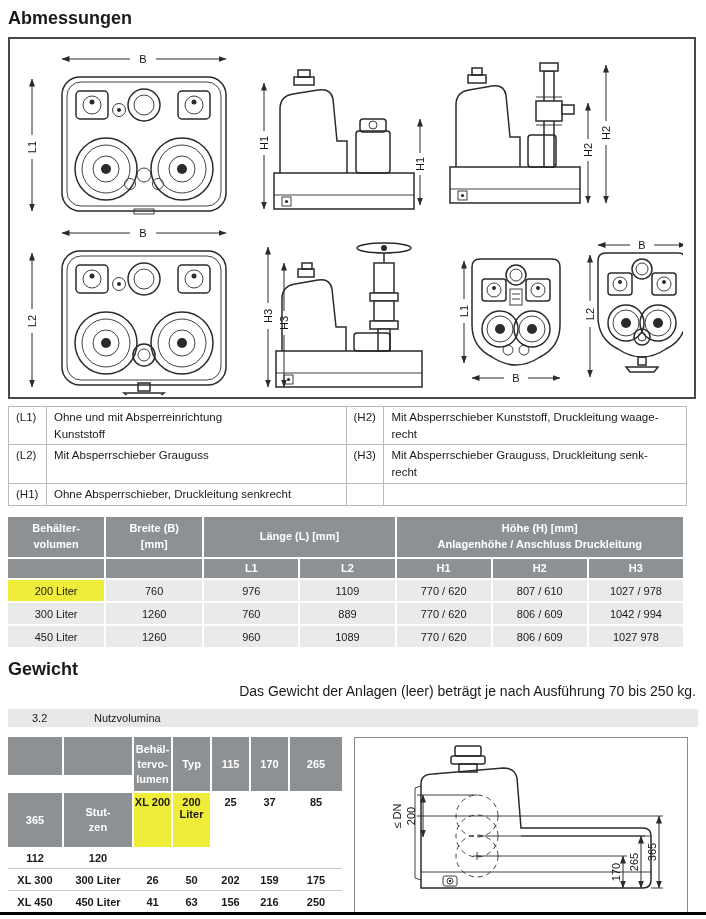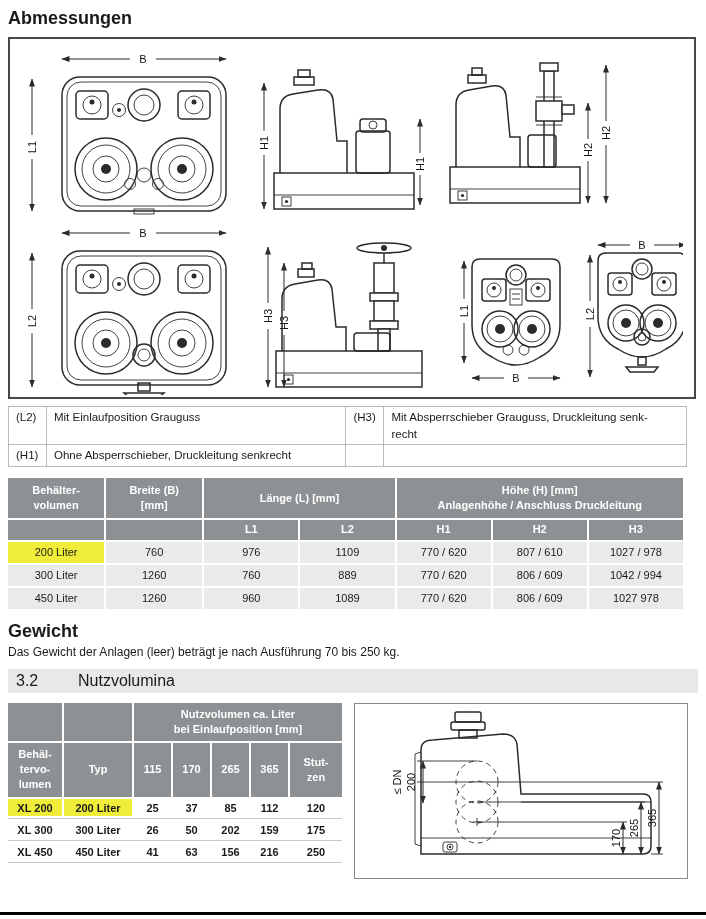--- a/index.html
+++ b/index.html
@@ -264,6 +264,14 @@
       <col style="width:303px">
     </colgroup>
   <tbody>
+      <tr style="height:38px">
+    <td class="key">(L1)</td>
+    <td>Ohne und mit Absperreinrichtung
+Kunststoff</td>
+    <td class="key">(H2)</td>
+    <td>Mit Absperrschieber Kunststoff, Druckleitung waage-
+recht</td>
+  </tr>
   <tr style="height:38px">
     <td class="key">(L2)</td>
     <td>Mit Einlaufposition Grauguss</td>

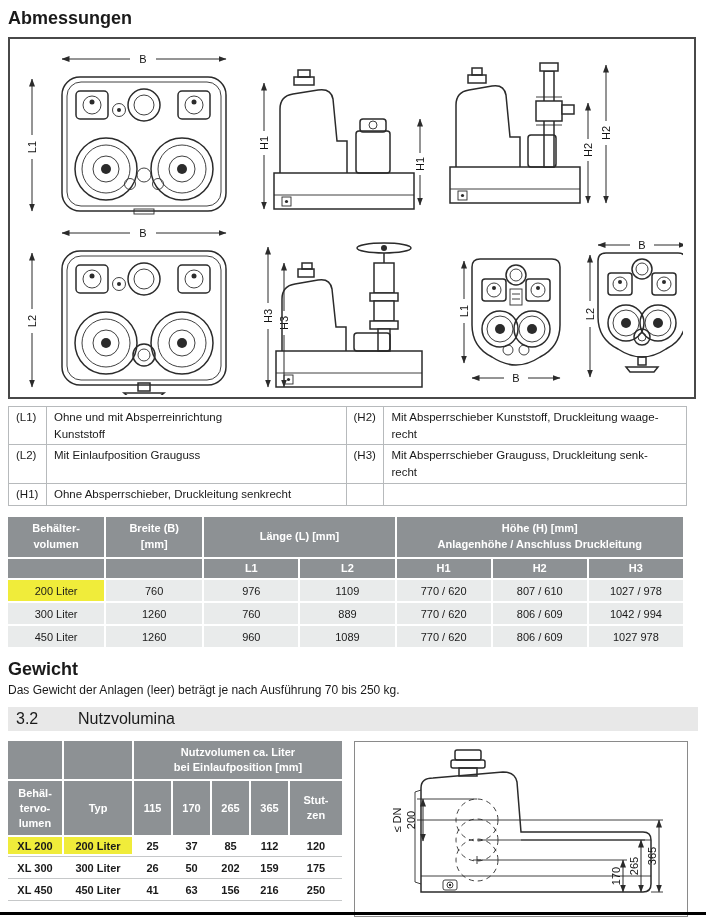--- a/index.html
+++ b/index.html
@@ -274,7 +274,7 @@
   </tr>
   <tr style="height:38px">
     <td class="key">(L2)</td>
-    <td>Mit Einlaufposition Grauguss</td>
+    <td>Mit Absperrschieber Grauguss</td>
     <td class="key">(H3)</td>
     <td>Mit Absperrschieber Grauguss, Druckleitung senk-
 recht</td>

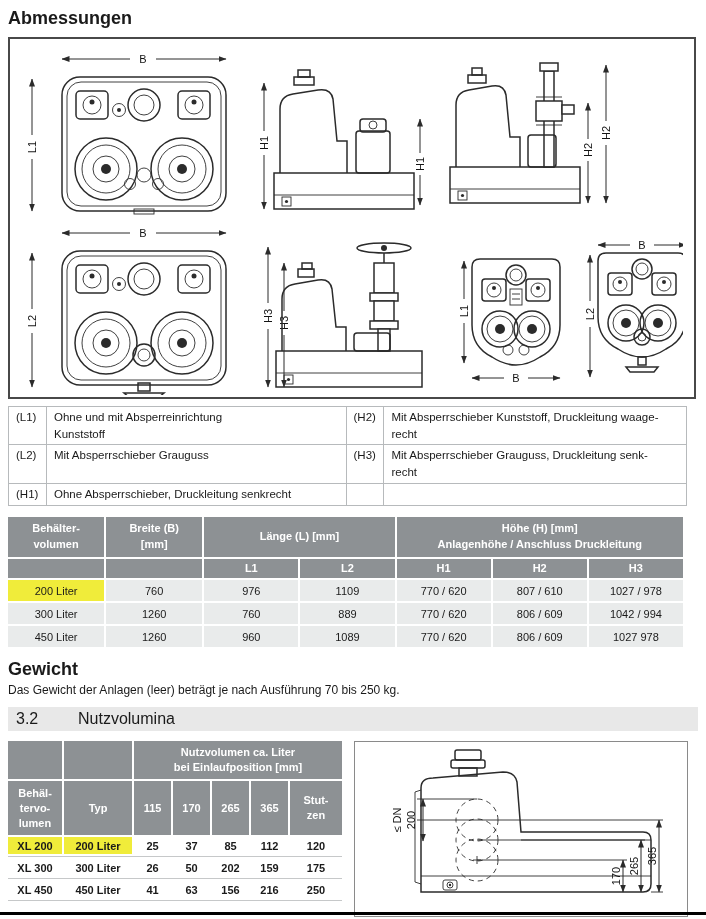--- a/index.html
+++ b/index.html
@@ -32,7 +32,7 @@
   table.dims td { background:#e9ebeb; text-align:center; height:21px; vertical-align:middle; }
   .hl { background:#f0ec3a !important; }
   
-  .weight-text { font-size:12px; margin:2px 0 10px 0; }
+  .weight-text { font-size:14px; margin:2px 0 10px 0;text-align:right; }
   
   .band { background:#e8e8e8; font-size:16px; padding:3px 8px; margin:0 0 10px 0; width:690px; display:flex; }
   .band .num { width:62px; }

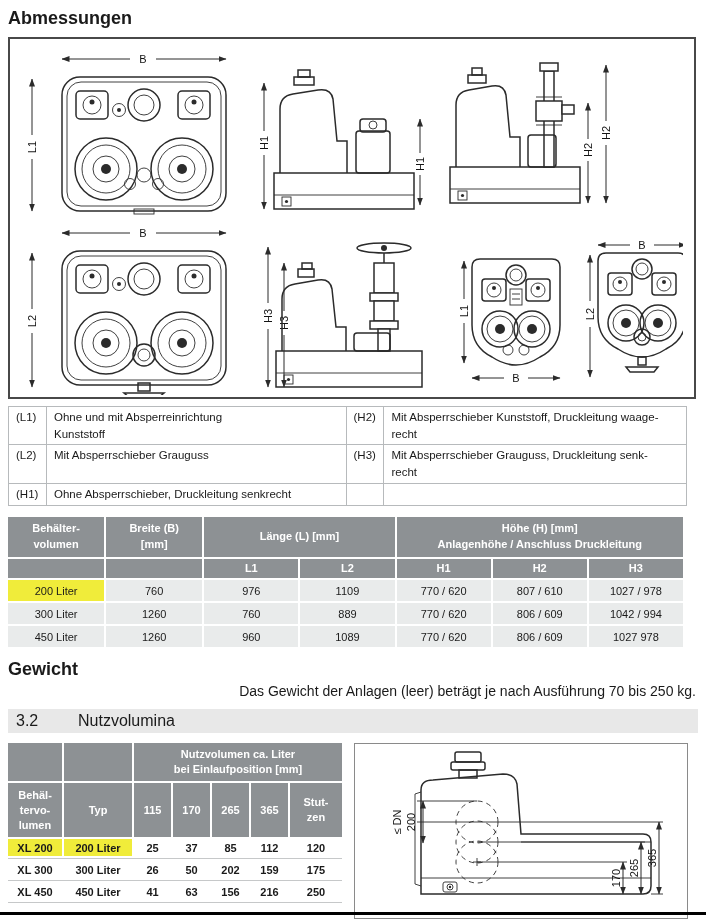--- a/index.html
+++ b/index.html
@@ -34,7 +34,7 @@
   
   .weight-text { font-size:14px; margin:2px 0 10px 0;text-align:right; }
   
-  .band { background:#e8e8e8; font-size:16px; padding:3px 8px; margin:0 0 10px 0; width:690px; display:flex; }
+  .band { background:#e8e8e8; font-size:11px; padding:3px 24px; margin:0 0 10px 0; width:690px; display:flex; }
   .band .num { width:62px; }
   
   .bottom { display:flex; gap:14px; align-items:flex-start; }

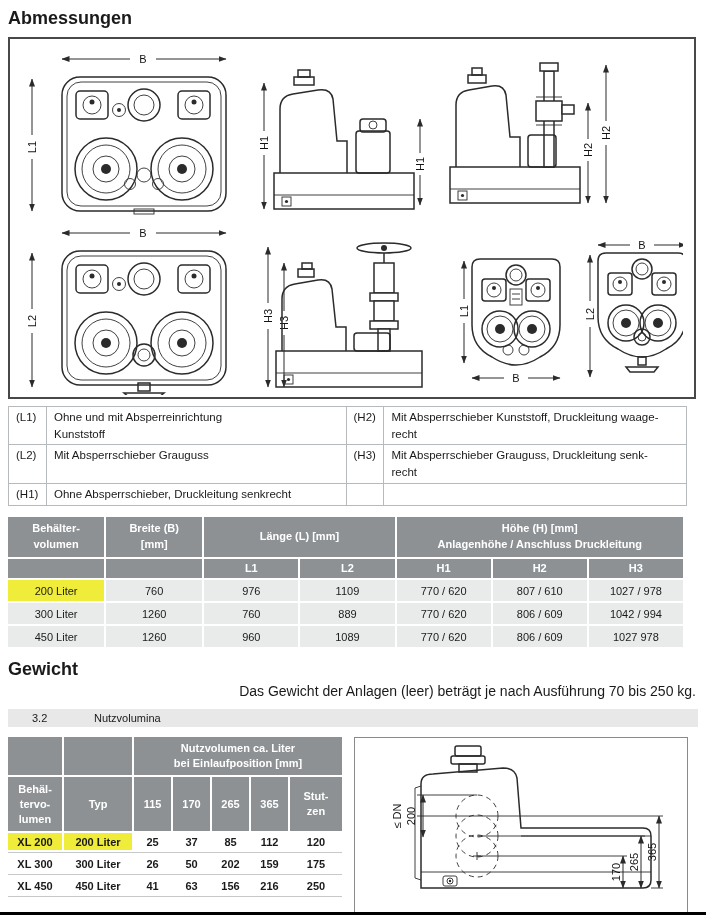--- a/index.html
+++ b/index.html
@@ -360,8 +360,6 @@
   <div class="nutz">
     <div class="h r1"></div>
     <div class="h r1"></div>
-    <div class="h r1 span5">Nutzvolumen ca. Liter
-bei Einlaufposition [mm]</div>
 
     <div class="h r2">Behäl-
 tervo-

